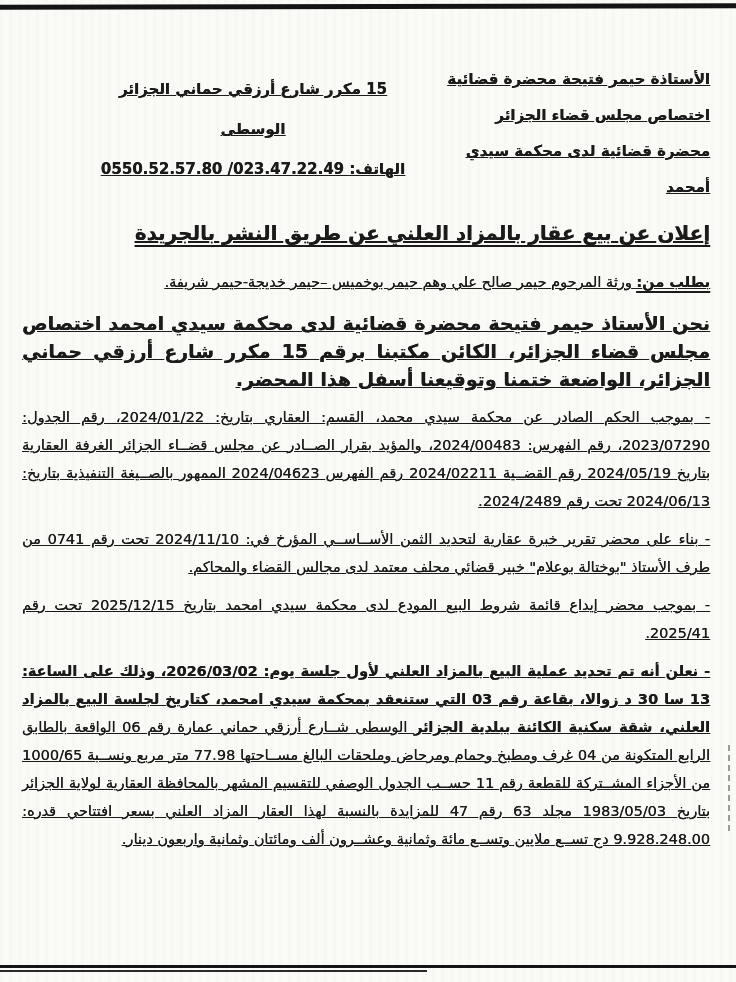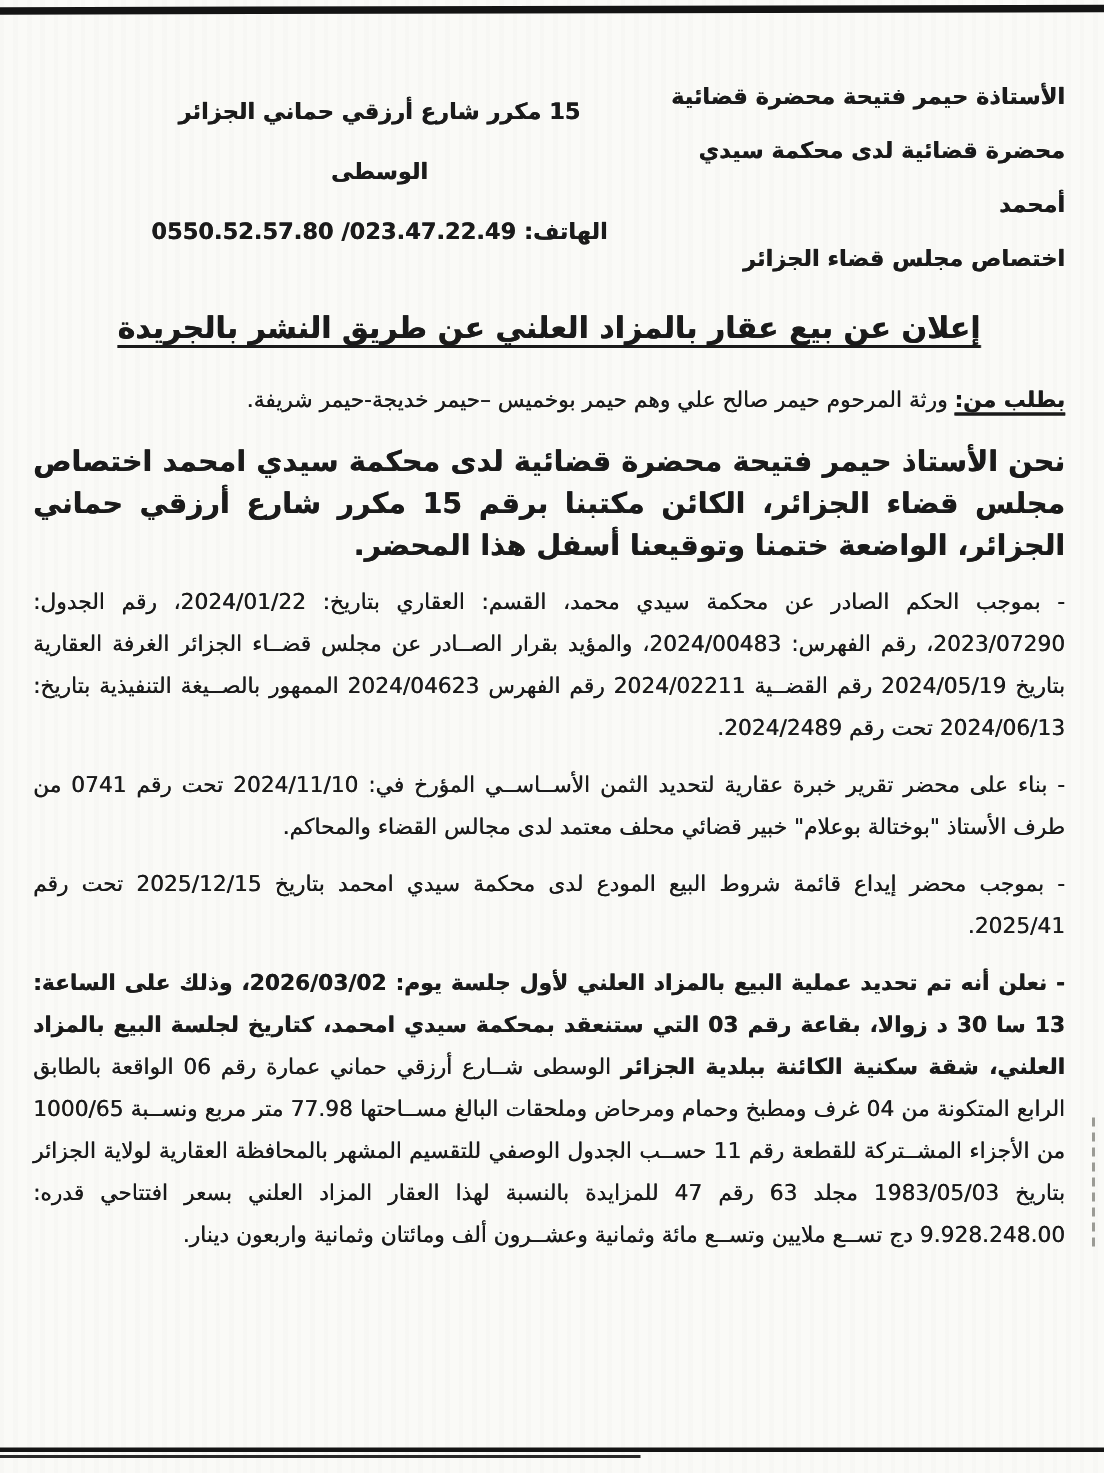--- a/index.html
+++ b/index.html
@@ -18,7 +18,7 @@
   .scan-bottom-line{position:absolute;bottom:14px;left:0;width:100%;height:3px;background:#141414;}
   .scan-bottom-line2{position:absolute;bottom:10px;left:0;width:58%;height:2px;background:#2a2a2a;}
   .scan-dashes{position:absolute;top:745px;right:6px;height:86px;width:0;border-left:2px dashed #9b9b95;}
-  .content{padding:46px 26px 0 22px;}
+  .content{padding:61px 26px 0 22px;text-decoration:underline;}
   .ink{text-shadow:0.25px 0 0 currentColor;}
   
   .hdr{display:flex;justify-content:space-between;align-items:flex-start;}

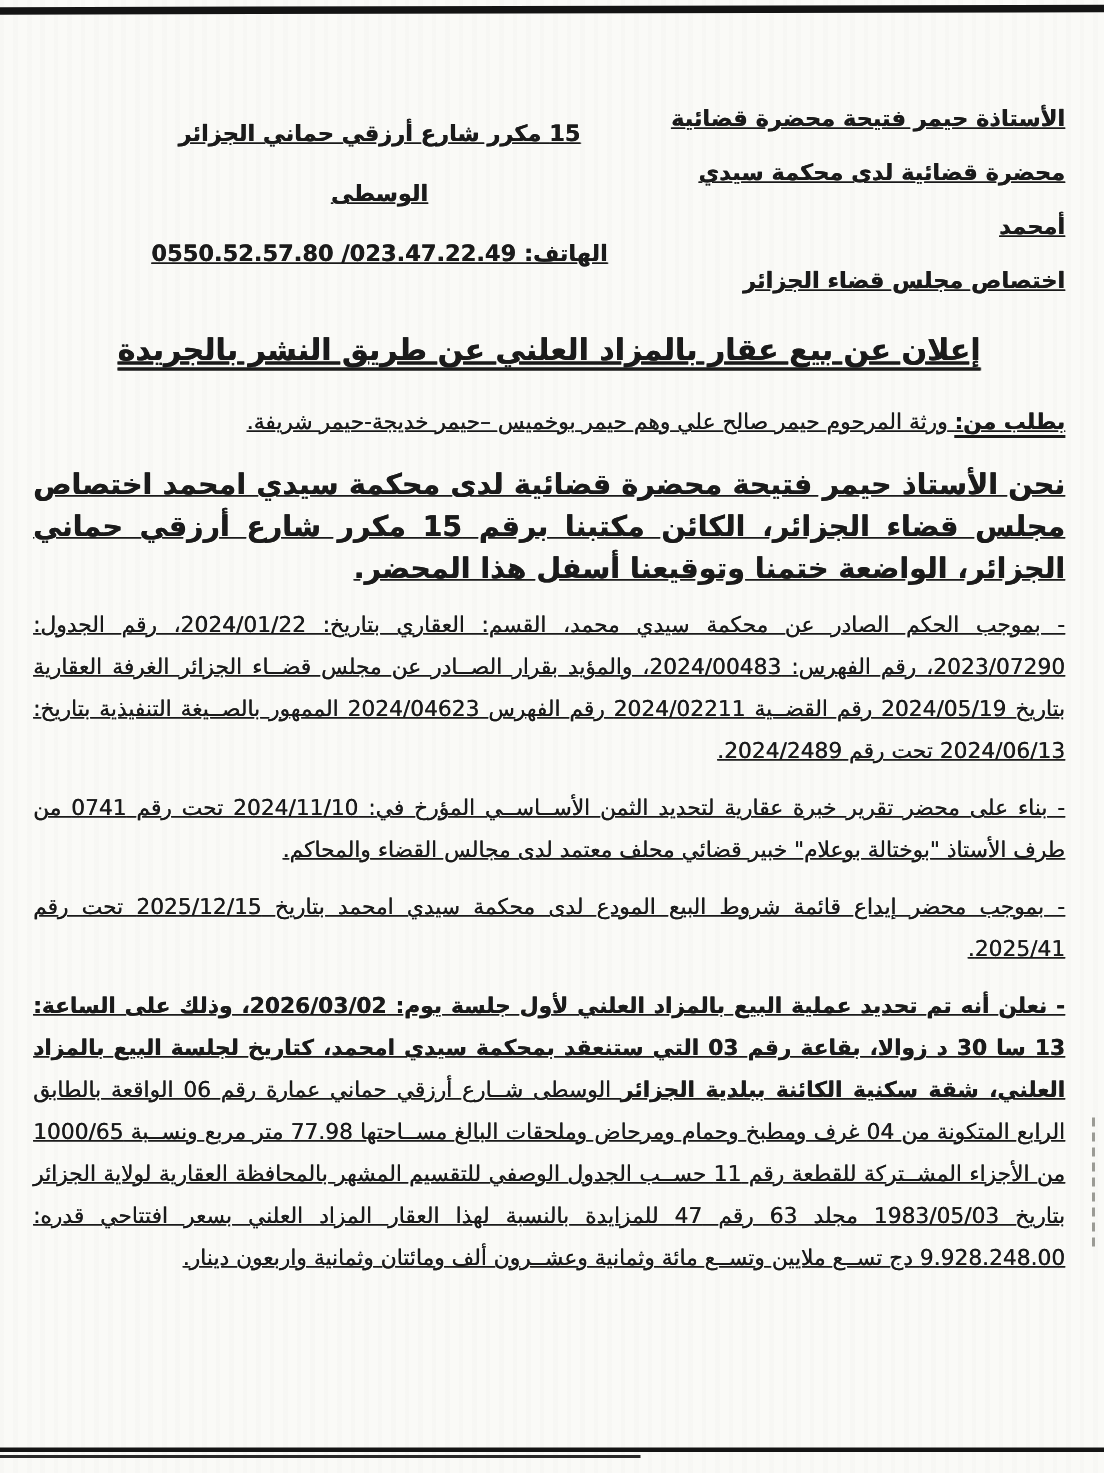--- a/index.html
+++ b/index.html
@@ -55,8 +55,8 @@
     <div class="hdr">
       <div class="hdr-right">
         <div>الأستاذة حيمر فتيحة محضرة قضائية</div>
+        <div>اختصاص مجلس قضاء الجزائر</div>
         <div>محضرة قضائية لدى محكمة سيدي أمحمد</div>
-        <div>اختصاص مجلس قضاء الجزائر</div>
       </div>
       <div class="hdr-left">
         <div>15 مكرر شارع أرزقي حماني الجزائر الوسطى</div>

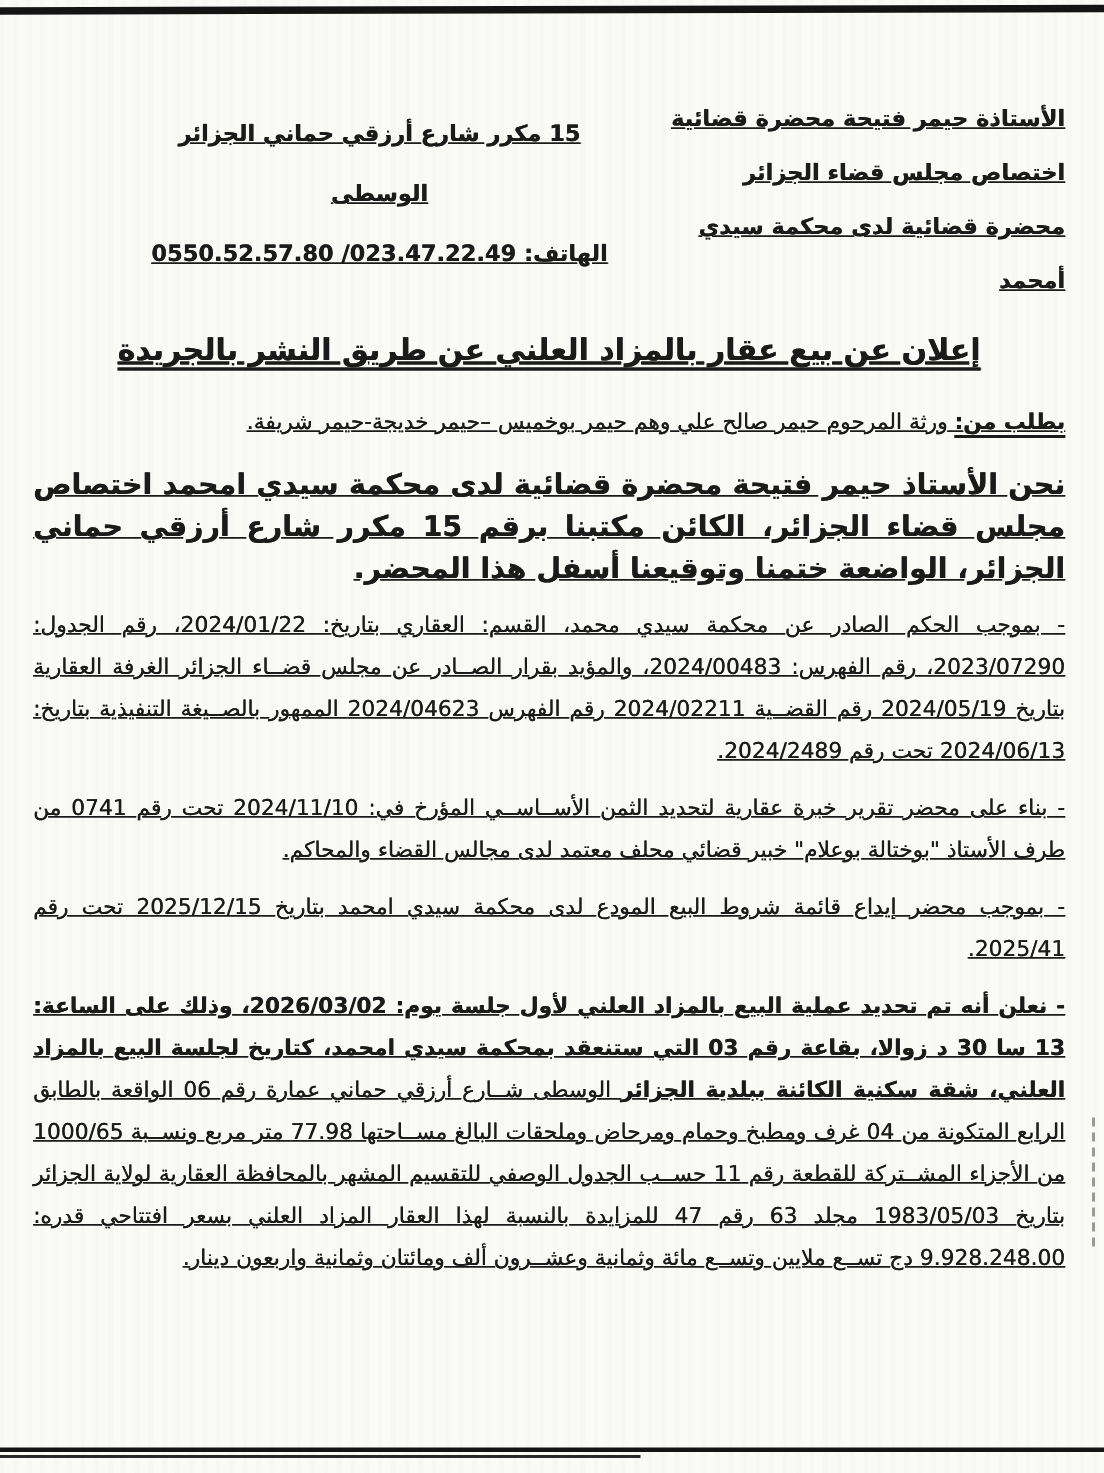--- a/index.html
+++ b/index.html
@@ -27,7 +27,7 @@
   .ltr{direction:ltr;unicode-bidi:isolate;}
   
   .title{
-    margin-top:16px;text-align:center;
+    margin-top:16px;
     font-size:20px;font-weight:bold;
     text-decoration:underline;text-decoration-thickness:2px;text-underline-offset:5px;
   }

